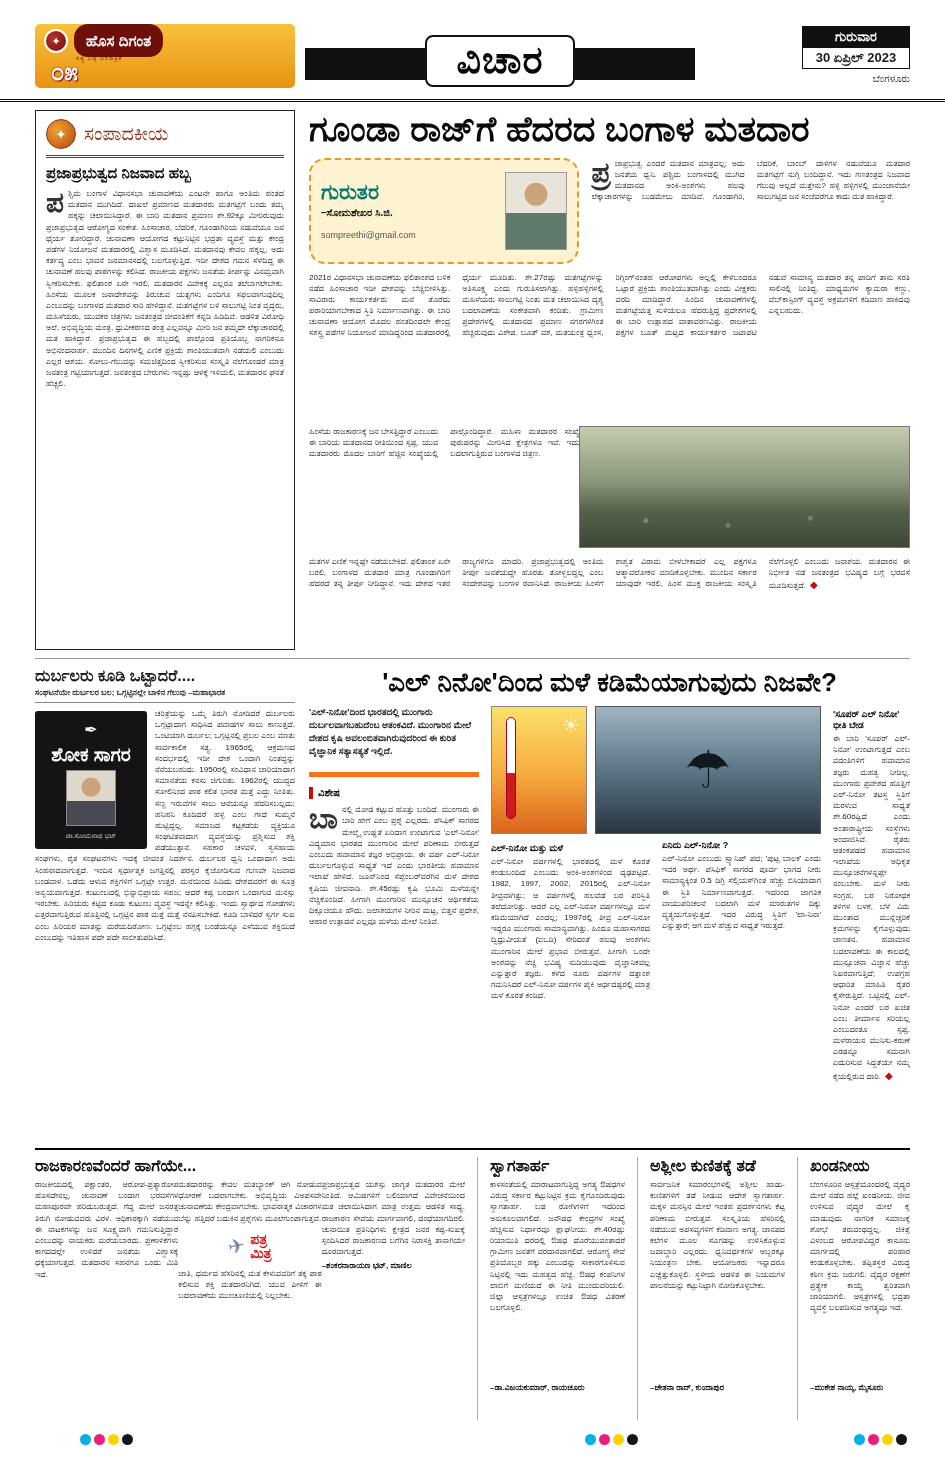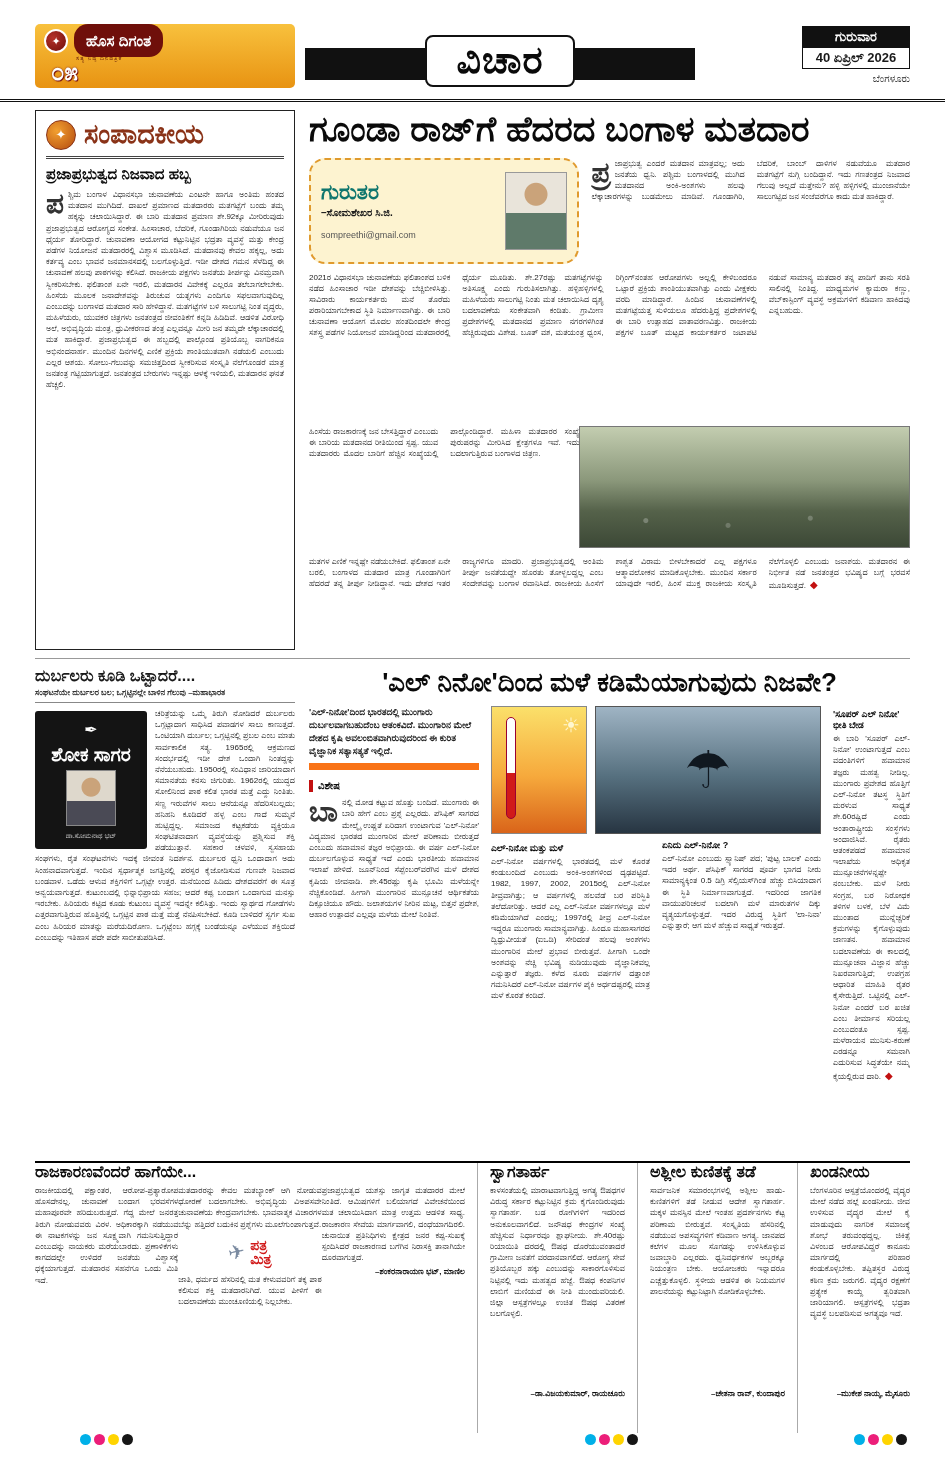--- a/index.html
+++ b/index.html
@@ -128,7 +128,7 @@
     </div>
     <div class="mast-right">
       <div class="day">ಗುರುವಾರ</div>
-      <div class="date">40 ಏಪ್ರಿಲ್ 2026</div>
+      <div class="date">30 ಏಪ್ರಿಲ್ 2023</div>
       <div class="city">ಬೆಂಗಳೂರು</div>
     </div>
   </div>

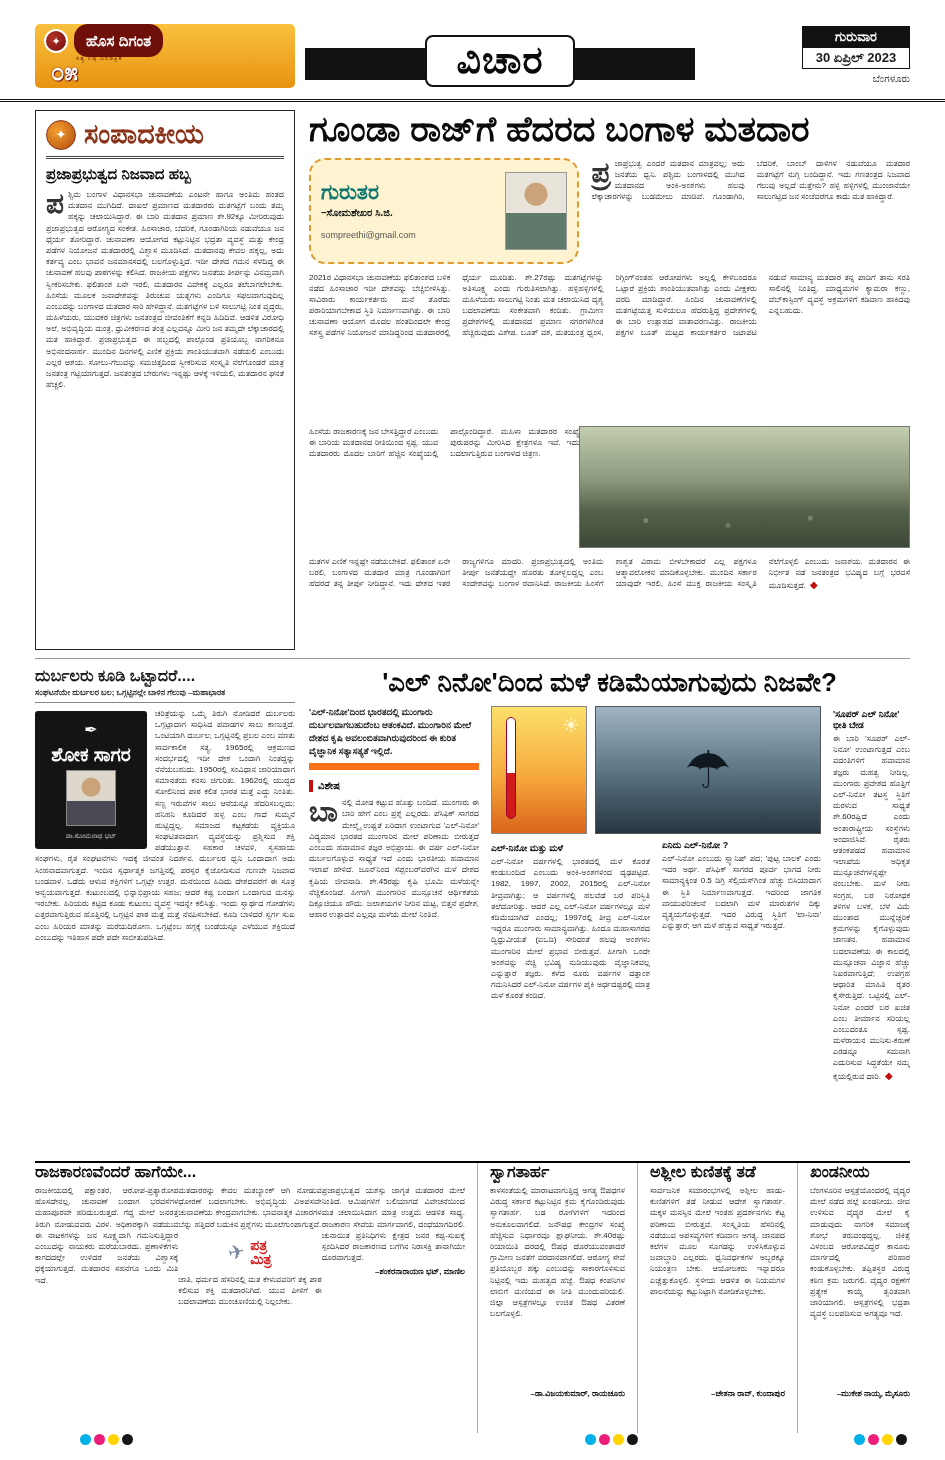--- a/index.html
+++ b/index.html
@@ -35,7 +35,7 @@
   .editorial{border:1.5px solid #222;padding:8px 10px;height:100%;overflow:hidden}
   .ed-head{display:flex;align-items:center;gap:8px;border-bottom:3px double #444;padding-bottom:6px;margin-bottom:6px}
   .ed-logo{width:30px;height:30px;border-radius:50%;background:radial-gradient(circle at 35% 35%,#f2a030,#b34a10);border:1px solid #8a3318;color:#fff;font-size:13px;display:flex;align-items:center;justify-content:center}
-  .ed-title{font-size:27px;font-weight:700;color:#8a3318}
+  .ed-title{font-size:19px;font-weight:400;color:#8a3318}
   .ed-headline{font-size:15px;font-weight:800;margin:2px 0 6px;color:#0a0a0a}
   .ed-body{height:438px}
 

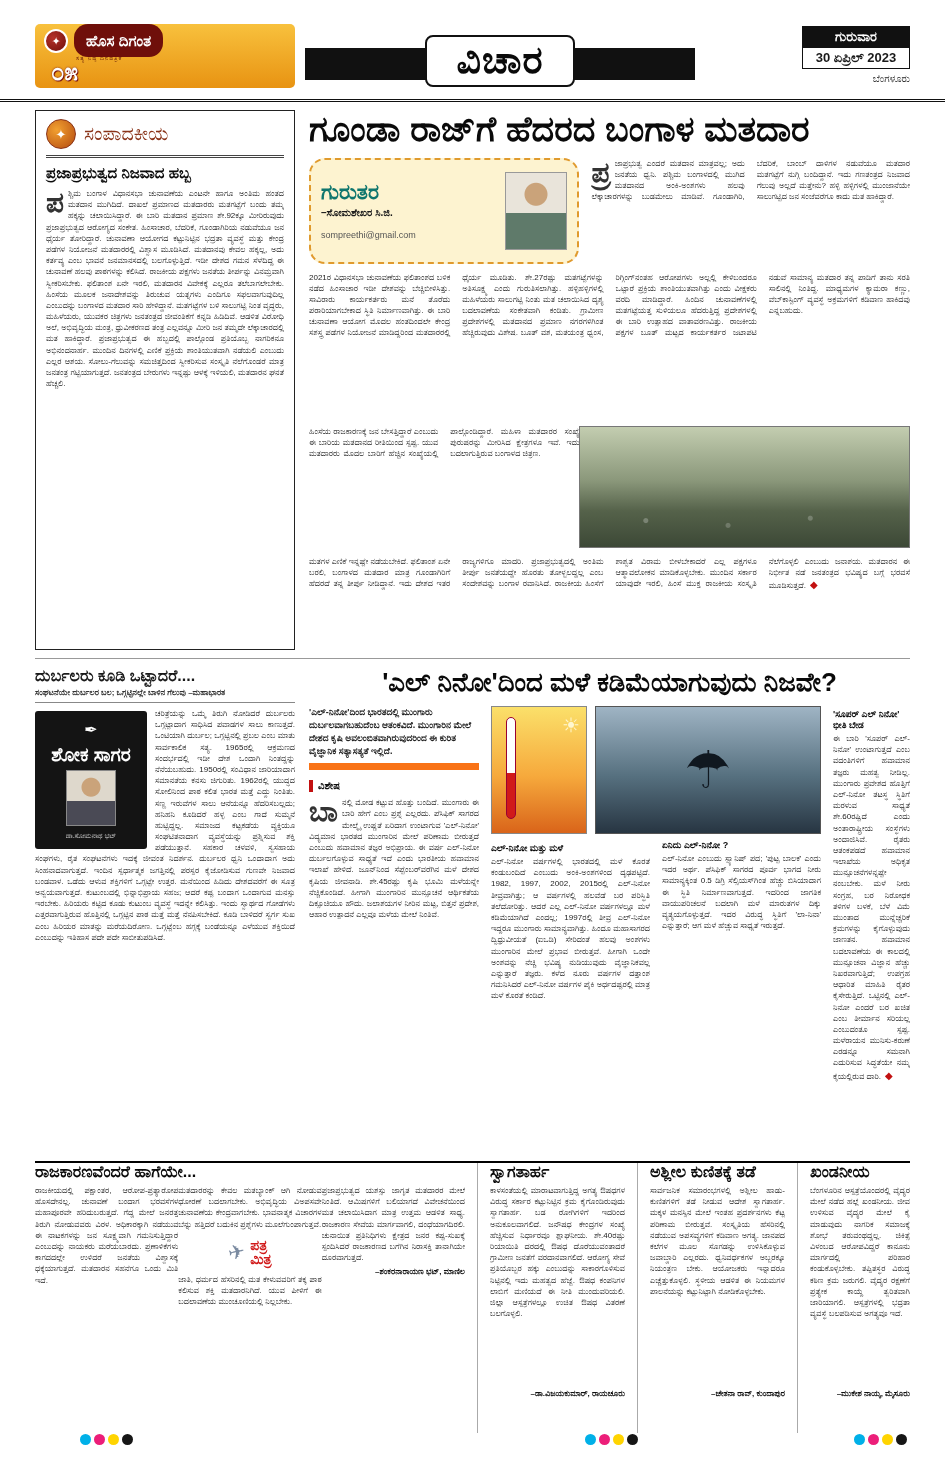--- a/index.html
+++ b/index.html
@@ -75,7 +75,7 @@
   .elnino h2{font-size:26px;font-weight:800;text-align:center;margin:0 0 8px;color:#0a0a0a}
   .elnino-body{display:grid;grid-template-columns:170px 330px 1fr;gap:12px;height:424px}
   .en-c1{overflow:hidden}
-  .en-standfirst{font-size:9px;font-weight:bold;line-height:1.45;border-bottom:7px solid #f97316;padding-bottom:5px;margin-bottom:5px;color:#222}
+  .en-standfirst{font-size:9px;font-weight:bold;line-height:1.45;border-bottom:5px solid #f97316;padding-bottom:14px;margin-bottom:5px;color:#222}
   .vishesha{display:inline-block;border-left:4px solid #c21010;padding-left:5px;font-size:10px;font-weight:800;margin-bottom:5px;color:#111}
   .img-row{display:flex;gap:8px;height:128px;margin-bottom:6px}
   .thermo-photo{width:96px;border:1px solid #888;background:linear-gradient(180deg,#fbe06a 0%,#f6a93c 55%,#d9641a 100%);position:relative;display:flex;align-items:flex-start;justify-content:flex-end;padding:6px;font-size:20px;color:#fff7d0}

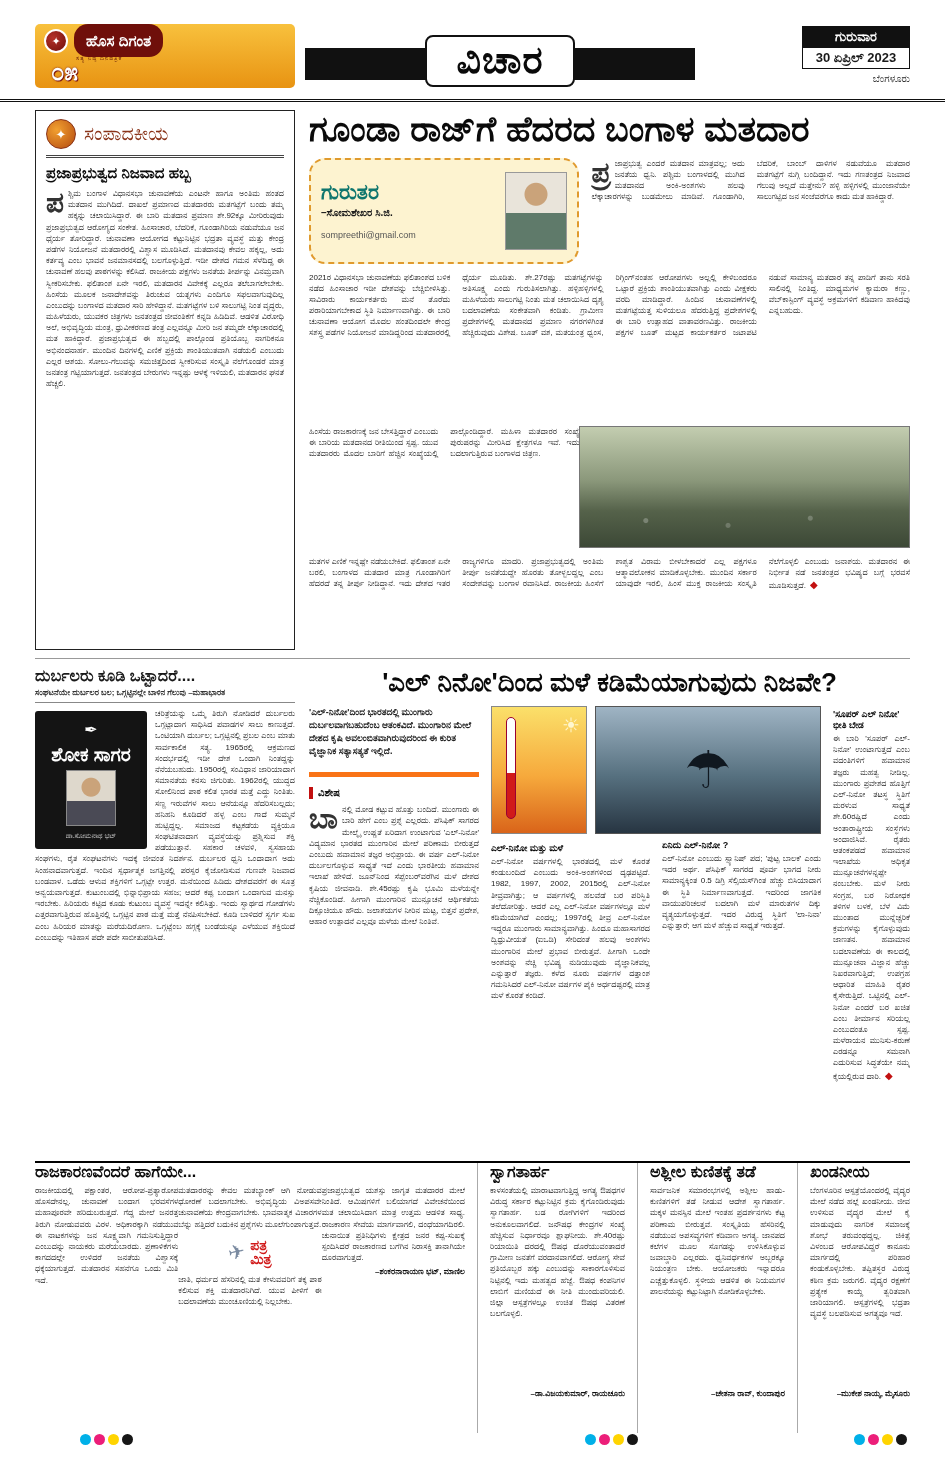--- a/index.html
+++ b/index.html
@@ -86,7 +86,7 @@
   .en-c3{overflow:hidden}
 
   
-  .bottom-section{border-top:2px solid #000;margin-top:24px;display:grid;grid-template-columns:430px 148px 148px 1fr;gap:12px;height:272px}
+  .bottom-section{border-top:2px solid #000;margin-top:11px;padding-top:7px;display:grid;grid-template-columns:430px 148px 148px 1fr;gap:12px;height:272px}
   .bottom-section>div+div{border-left:1px solid #aaa;padding-left:12px}
   .bsec h3{font-size:16px;font-weight:800;margin-bottom:4px;color:#0a0a0a}
   .letters-cols{display:flex;height:232px}

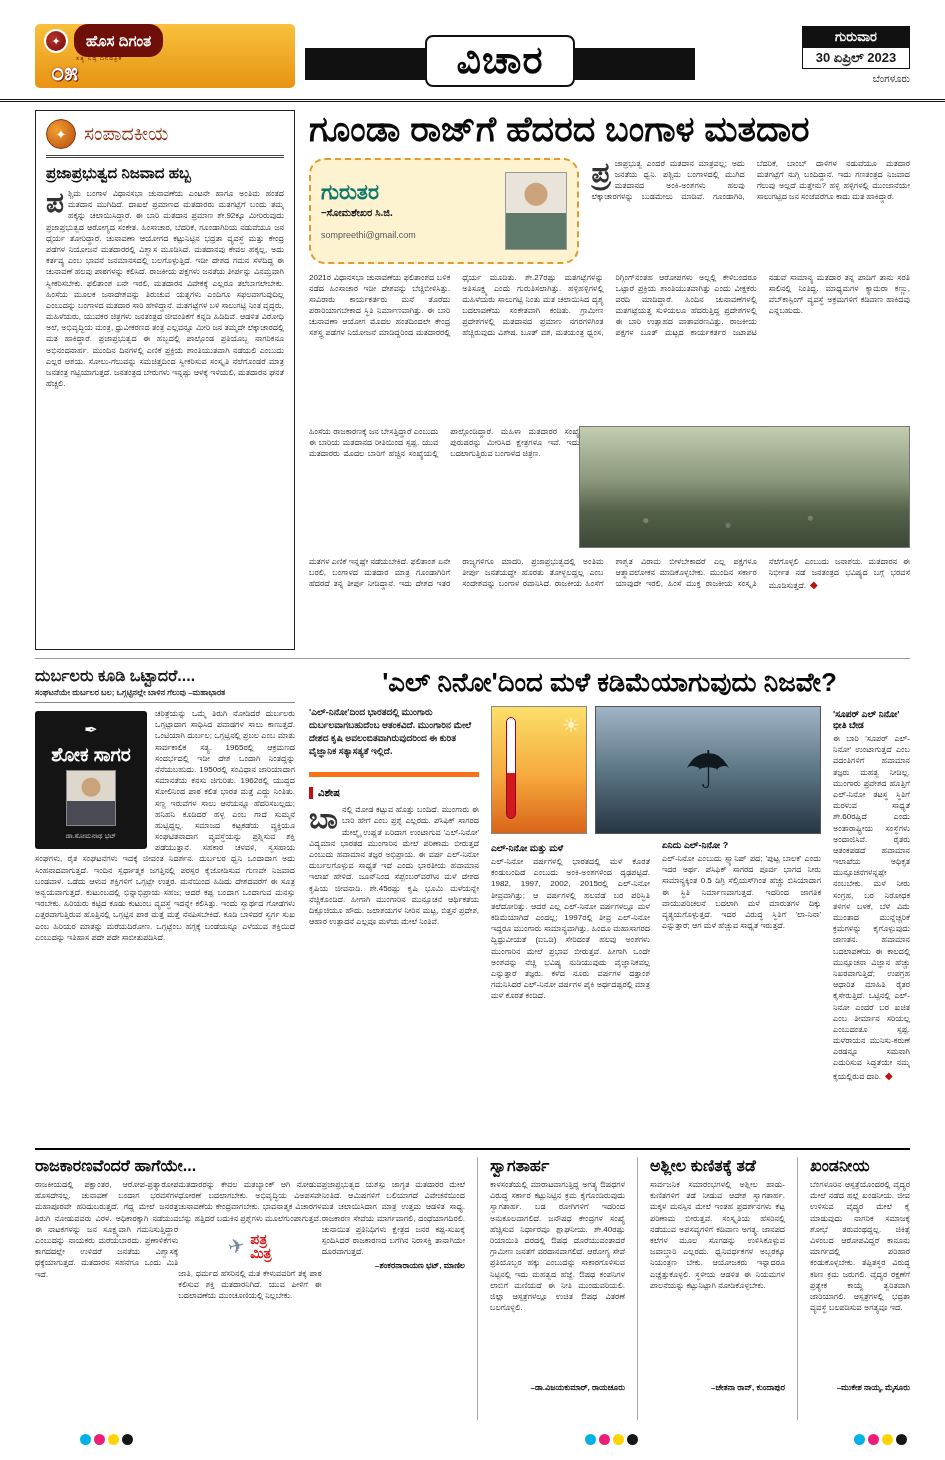--- a/index.html
+++ b/index.html
@@ -28,7 +28,7 @@
   .bt{font-size:8px;line-height:1.4;text-align:justify;color:#222;overflow:hidden}
   .dropcap{float:left;font-size:28px;line-height:.9;font-weight:bold;margin:2px 4px 0 0;color:#333}
   .end-mark{color:#c21010;font-size:10px;margin-left:4px}
-  .sig{font-size:8px;font-weight:bold;text-align:right;margin-top:4px;color:#111}
+  .sig{font-size:8px;font-weight:bold;margin-top:4px;color:#111}
 
   
   .top-section{display:grid;grid-template-columns:260px 1fr;gap:14px;height:540px}

